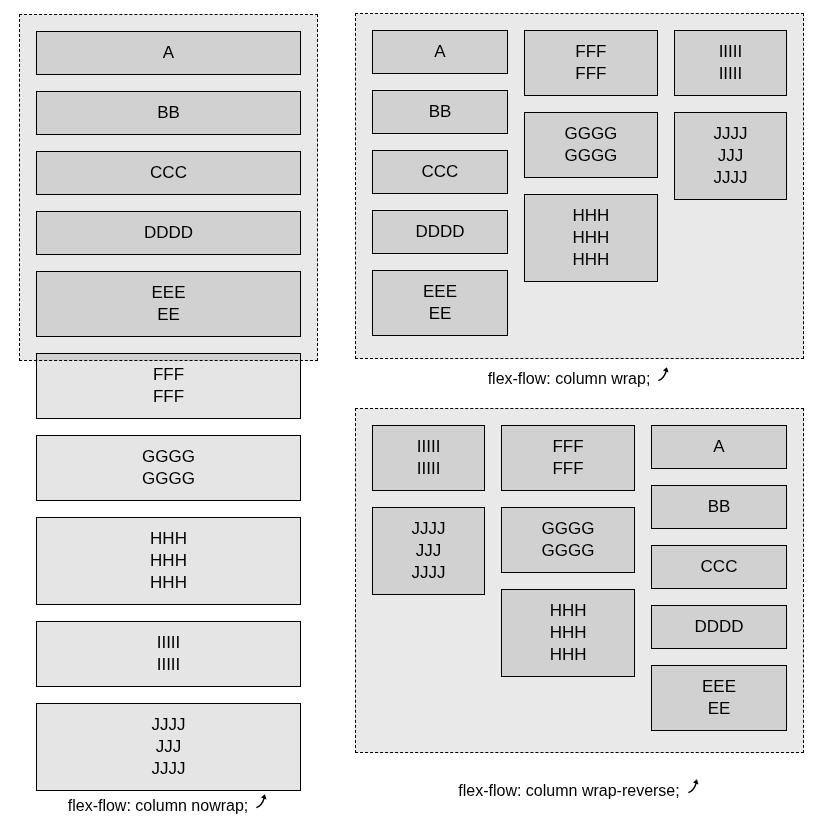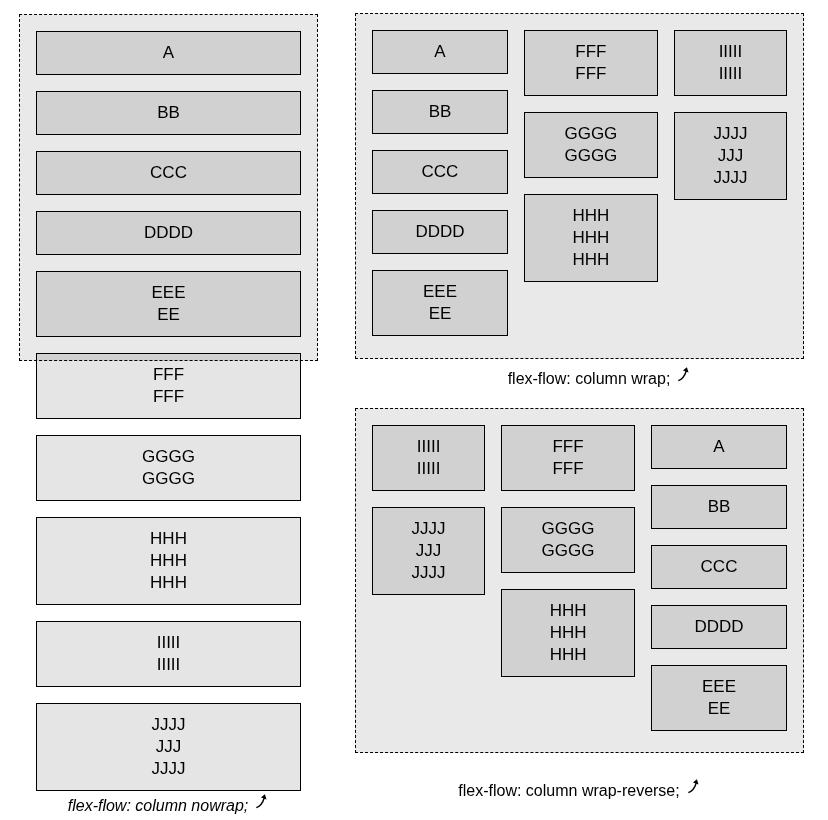--- a/index.html
+++ b/index.html
@@ -80,7 +80,7 @@
     line-height: 20px;
   }
   #caption-nowrap       { left: 19px;  top: 793px; width: 299px; font-style: italic; }
-  #caption-wrap         { left: 375px; top: 366px; width: 449px; }
+  #caption-wrap         { left: 355px; top: 366px; width: 449px; }
   #caption-wrap-reverse { left: 355px; top: 778px; width: 449px; }
 
   .arrow-icon { display: inline-block; margin-bottom: 1px; }

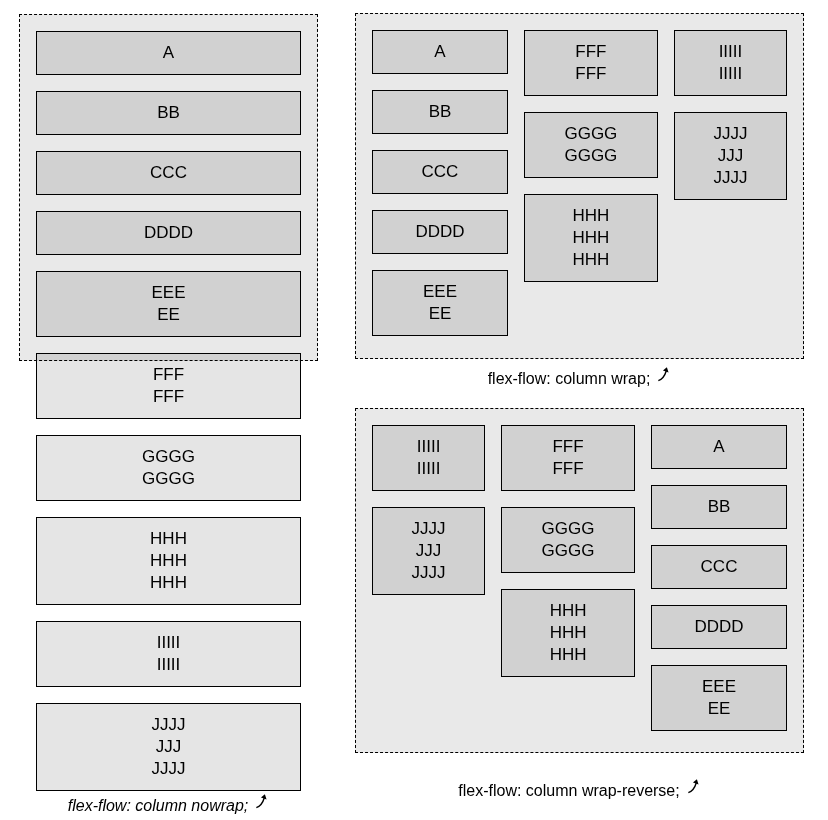--- a/index.html
+++ b/index.html
@@ -79,7 +79,7 @@
     font-size: 16px;
     line-height: 20px;
   }
-  #caption-nowrap       { left: 19px;  top: 793px; width: 299px; font-style: italic; }
+  #caption-nowrap       { left: 19px;  top: 793px; width: 299px; }
   #caption-wrap         { left: 355px; top: 366px; width: 449px; }
   #caption-wrap-reverse { left: 355px; top: 778px; width: 449px; }
 

